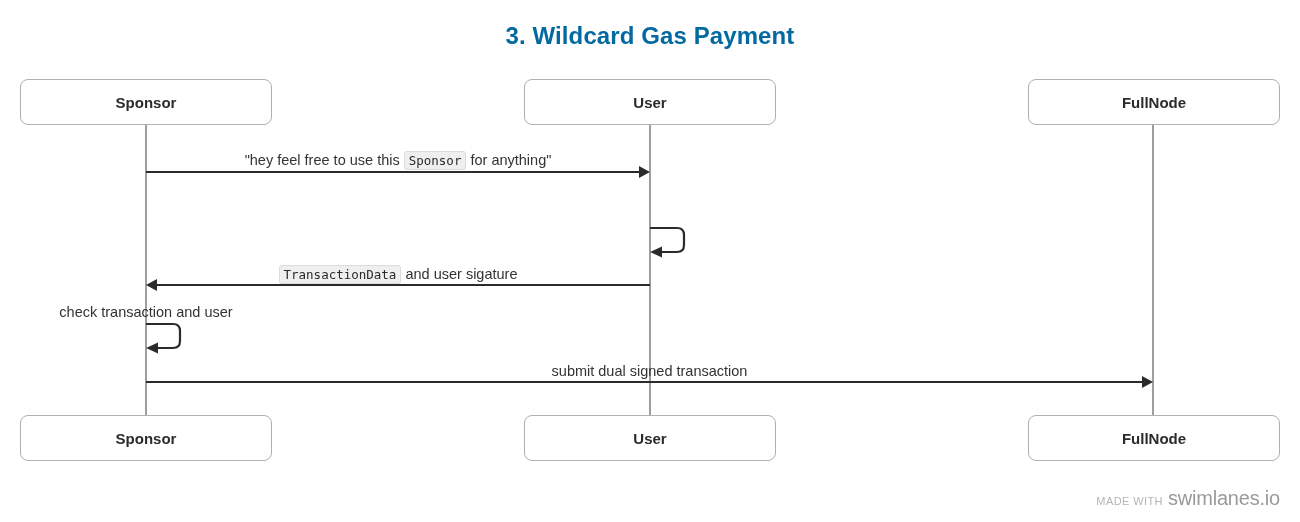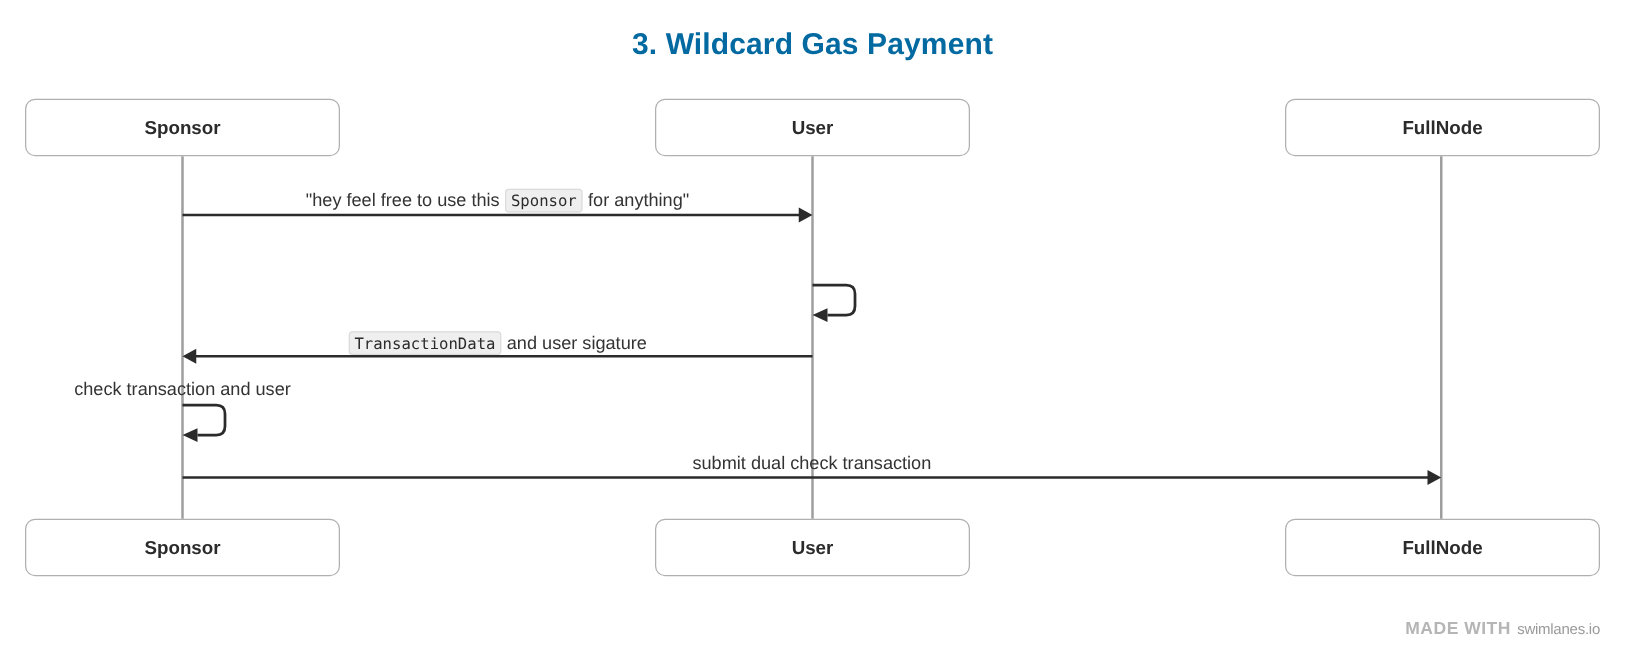--- a/index.html
+++ b/index.html
@@ -170,7 +170,7 @@
   </div>
 
   <div class="msg-label" style="left:146px; top:362px; width:1007px;">
-    <span>submit dual check transaction</span>
+    <span>submit dual signed transaction</span>
   </div>
   <div class="arrow-line" style="left:146px; top:381px; width:997px;"></div>
   <div class="arrow-head right" style="left:1142px; top:376px;"></div>

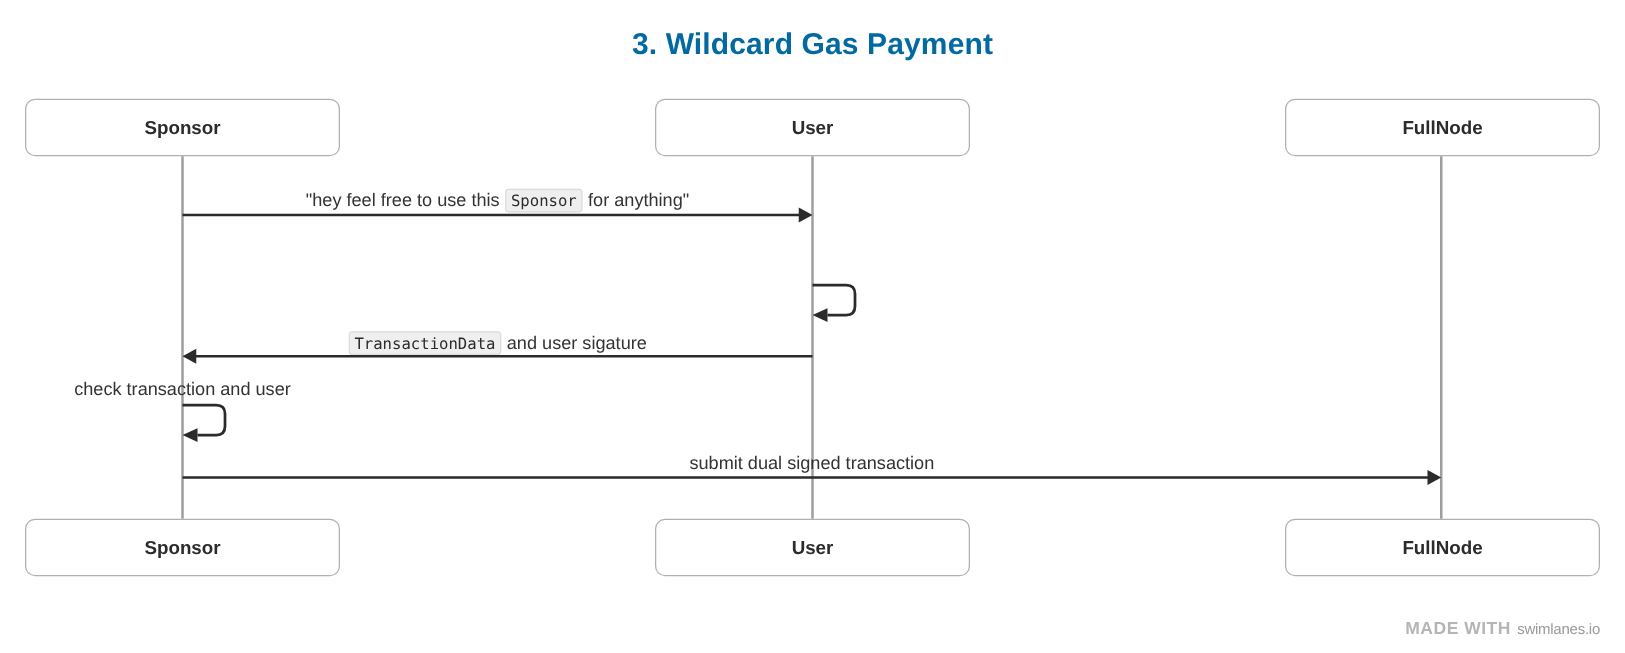--- a/index.html
+++ b/index.html
@@ -106,11 +106,11 @@
     user-select: none;
   }
   .watermark .made-with {
-    font-size: 14px;
+    font-size: 11px;
     letter-spacing: 0.4px;
     text-transform: uppercase;
     color: #b5b5b5;
-    font-weight: bold;
+    font-weight: normal;
   }
   .watermark .brand {
     font-size: 12px;

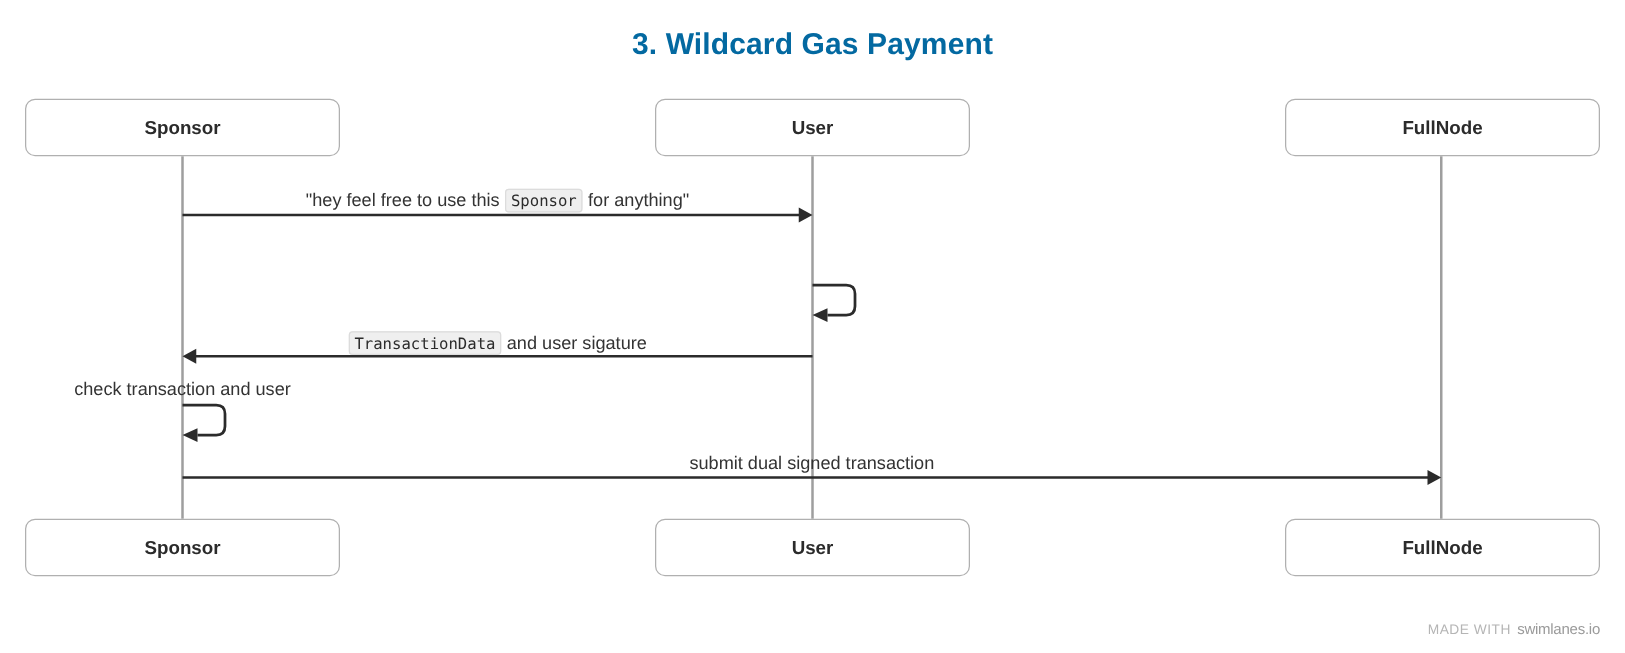--- a/index.html
+++ b/index.html
@@ -113,7 +113,7 @@
     font-weight: normal;
   }
   .watermark .brand {
-    font-size: 12px;
+    font-size: 20px;
     color: #9a9a9a;
     font-weight: normal;
     letter-spacing: -0.2px;

